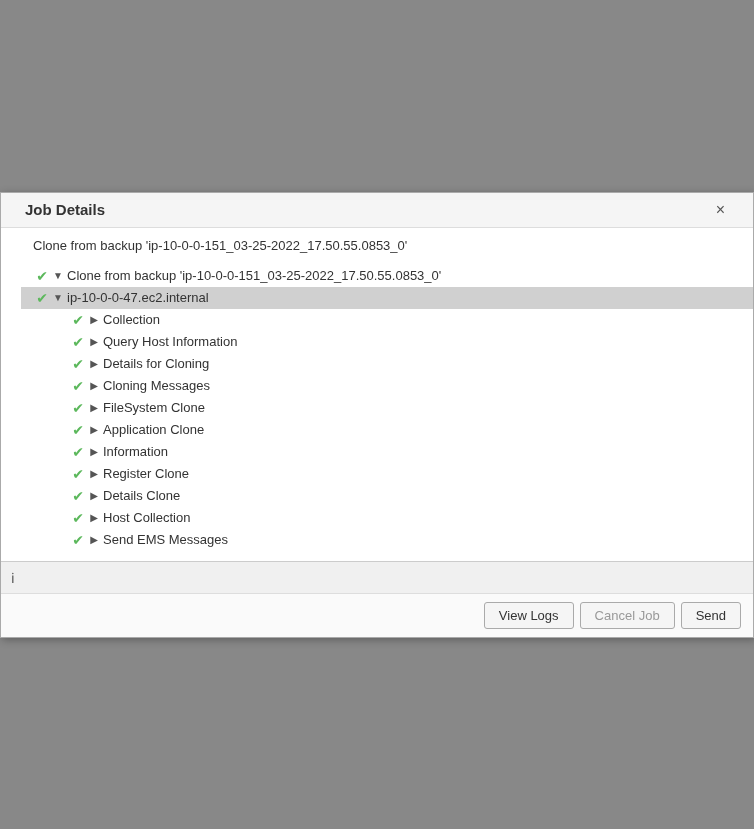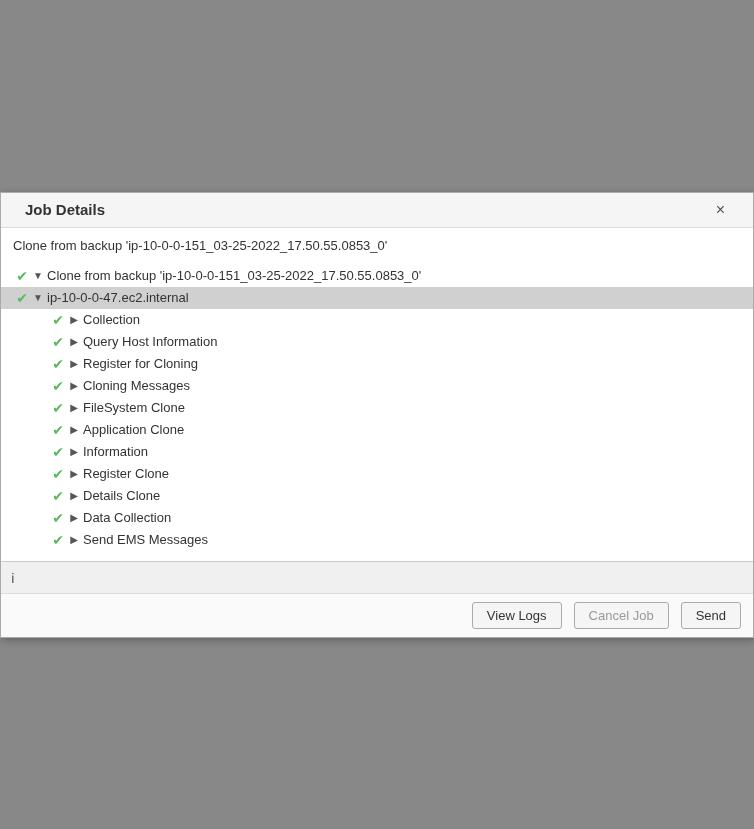--- a/index.html
+++ b/index.html
@@ -46,6 +46,7 @@
       flex: 1;
       overflow-y: auto;
       padding: 10px 12px 10px 12px;
+      margin-left: 20px;
     }
     .main-title {
       font-size: 13px;

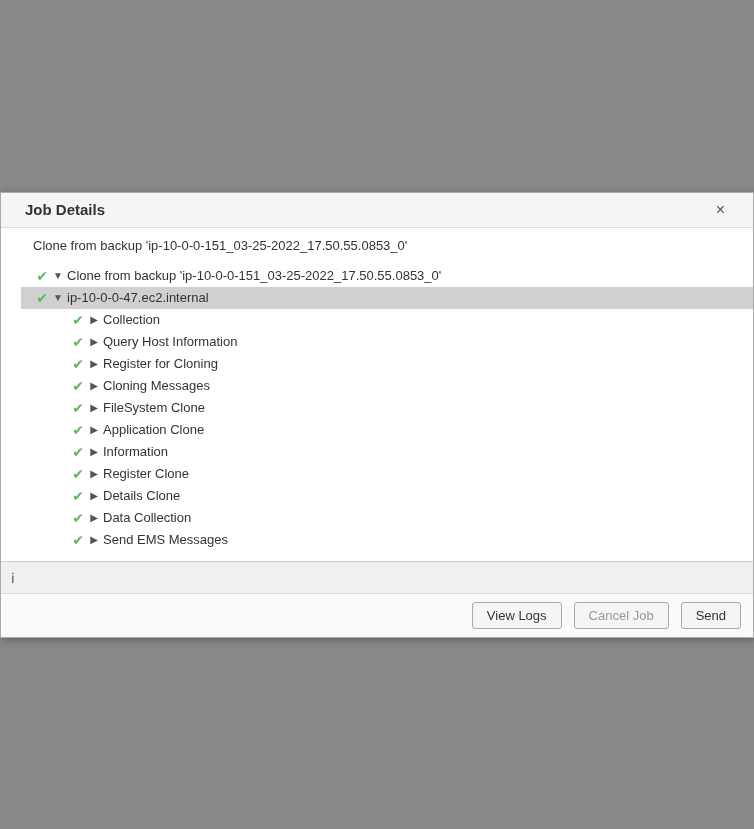--- a/index.html
+++ b/index.html
@@ -162,7 +162,7 @@
         <li class="tree-item level-2">
           <span class="check-icon">✔</span>
           <span class="expand-icon">▶</span>
-          <span class="item-label">Register for Cloning</span>
+          <span class="item-label">Details for Cloning</span>
         </li>
         <li class="tree-item level-2">
           <span class="check-icon">✔</span>

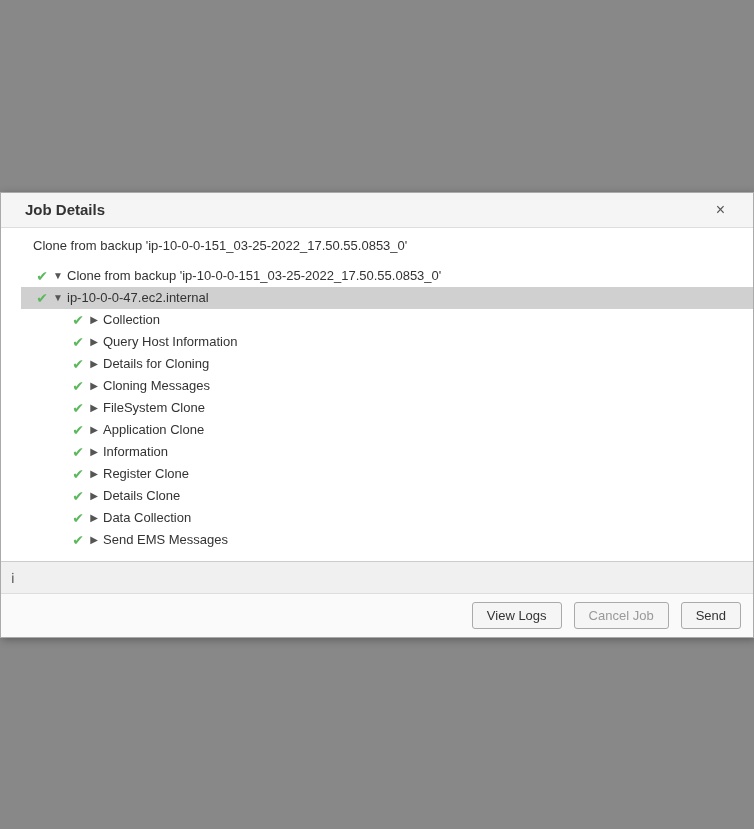--- a/index.html
+++ b/index.html
@@ -197,7 +197,7 @@
         <li class="tree-item level-2">
           <span class="check-icon">✔</span>
           <span class="expand-icon">▶</span>
-          <span class="item-label">Data Collection</span>
+          <span class="item-label">Host Collection</span>
         </li>
         <li class="tree-item level-2">
           <span class="check-icon">✔</span>

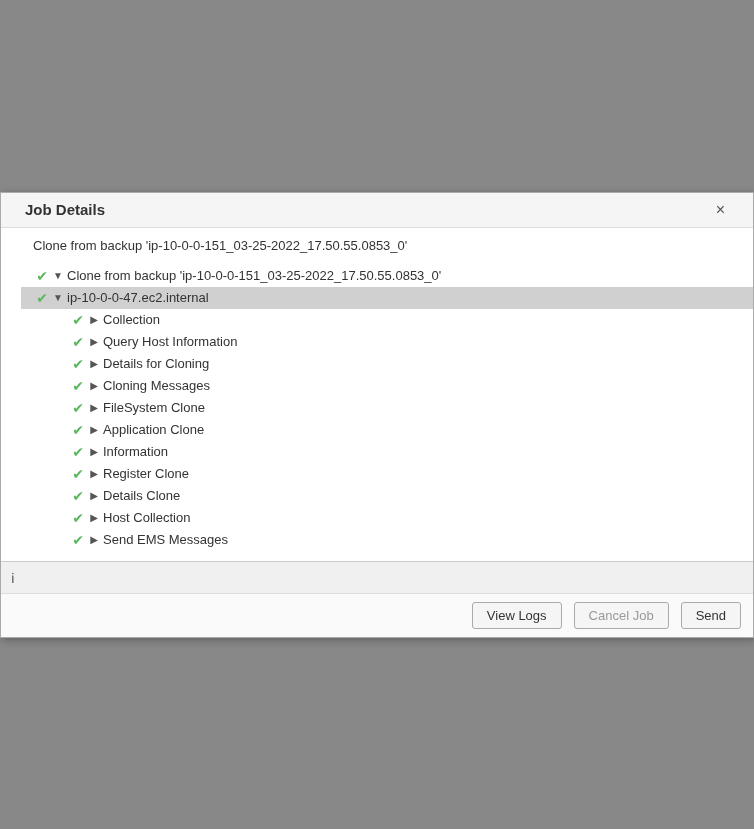--- a/index.html
+++ b/index.html
@@ -108,7 +108,7 @@
     .dialog-footer {
       display: flex;
       justify-content: flex-end;
-      gap: 12px;
+      gap: 6px;
       padding: 8px 12px;
       border-top: 1px solid #ddd;
       background: #fafafa;

